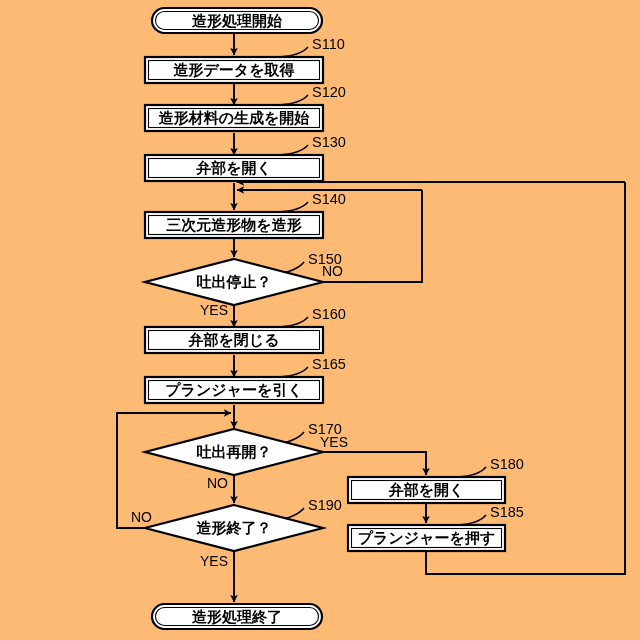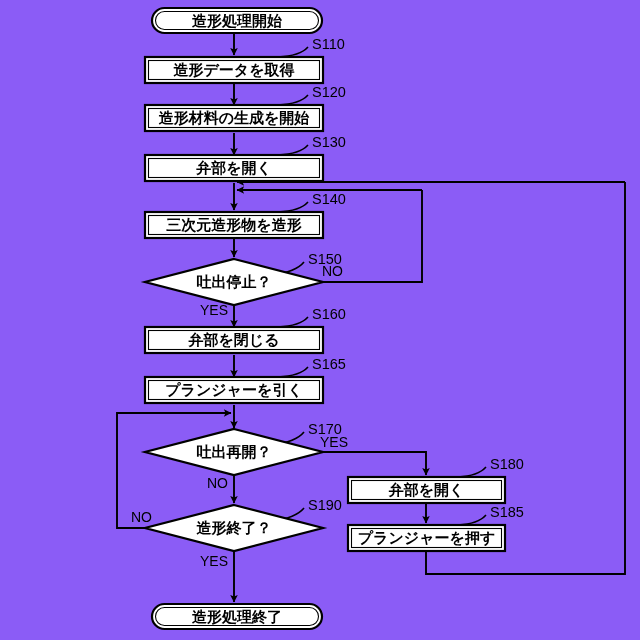--- a/index.html
+++ b/index.html
@@ -15,7 +15,7 @@
     position: relative;
     width: 640px;
     height: 640px;
-    background: #8b5cf6;
+    background: #fdba74;
     overflow: hidden;
   }
   svg#flow {

